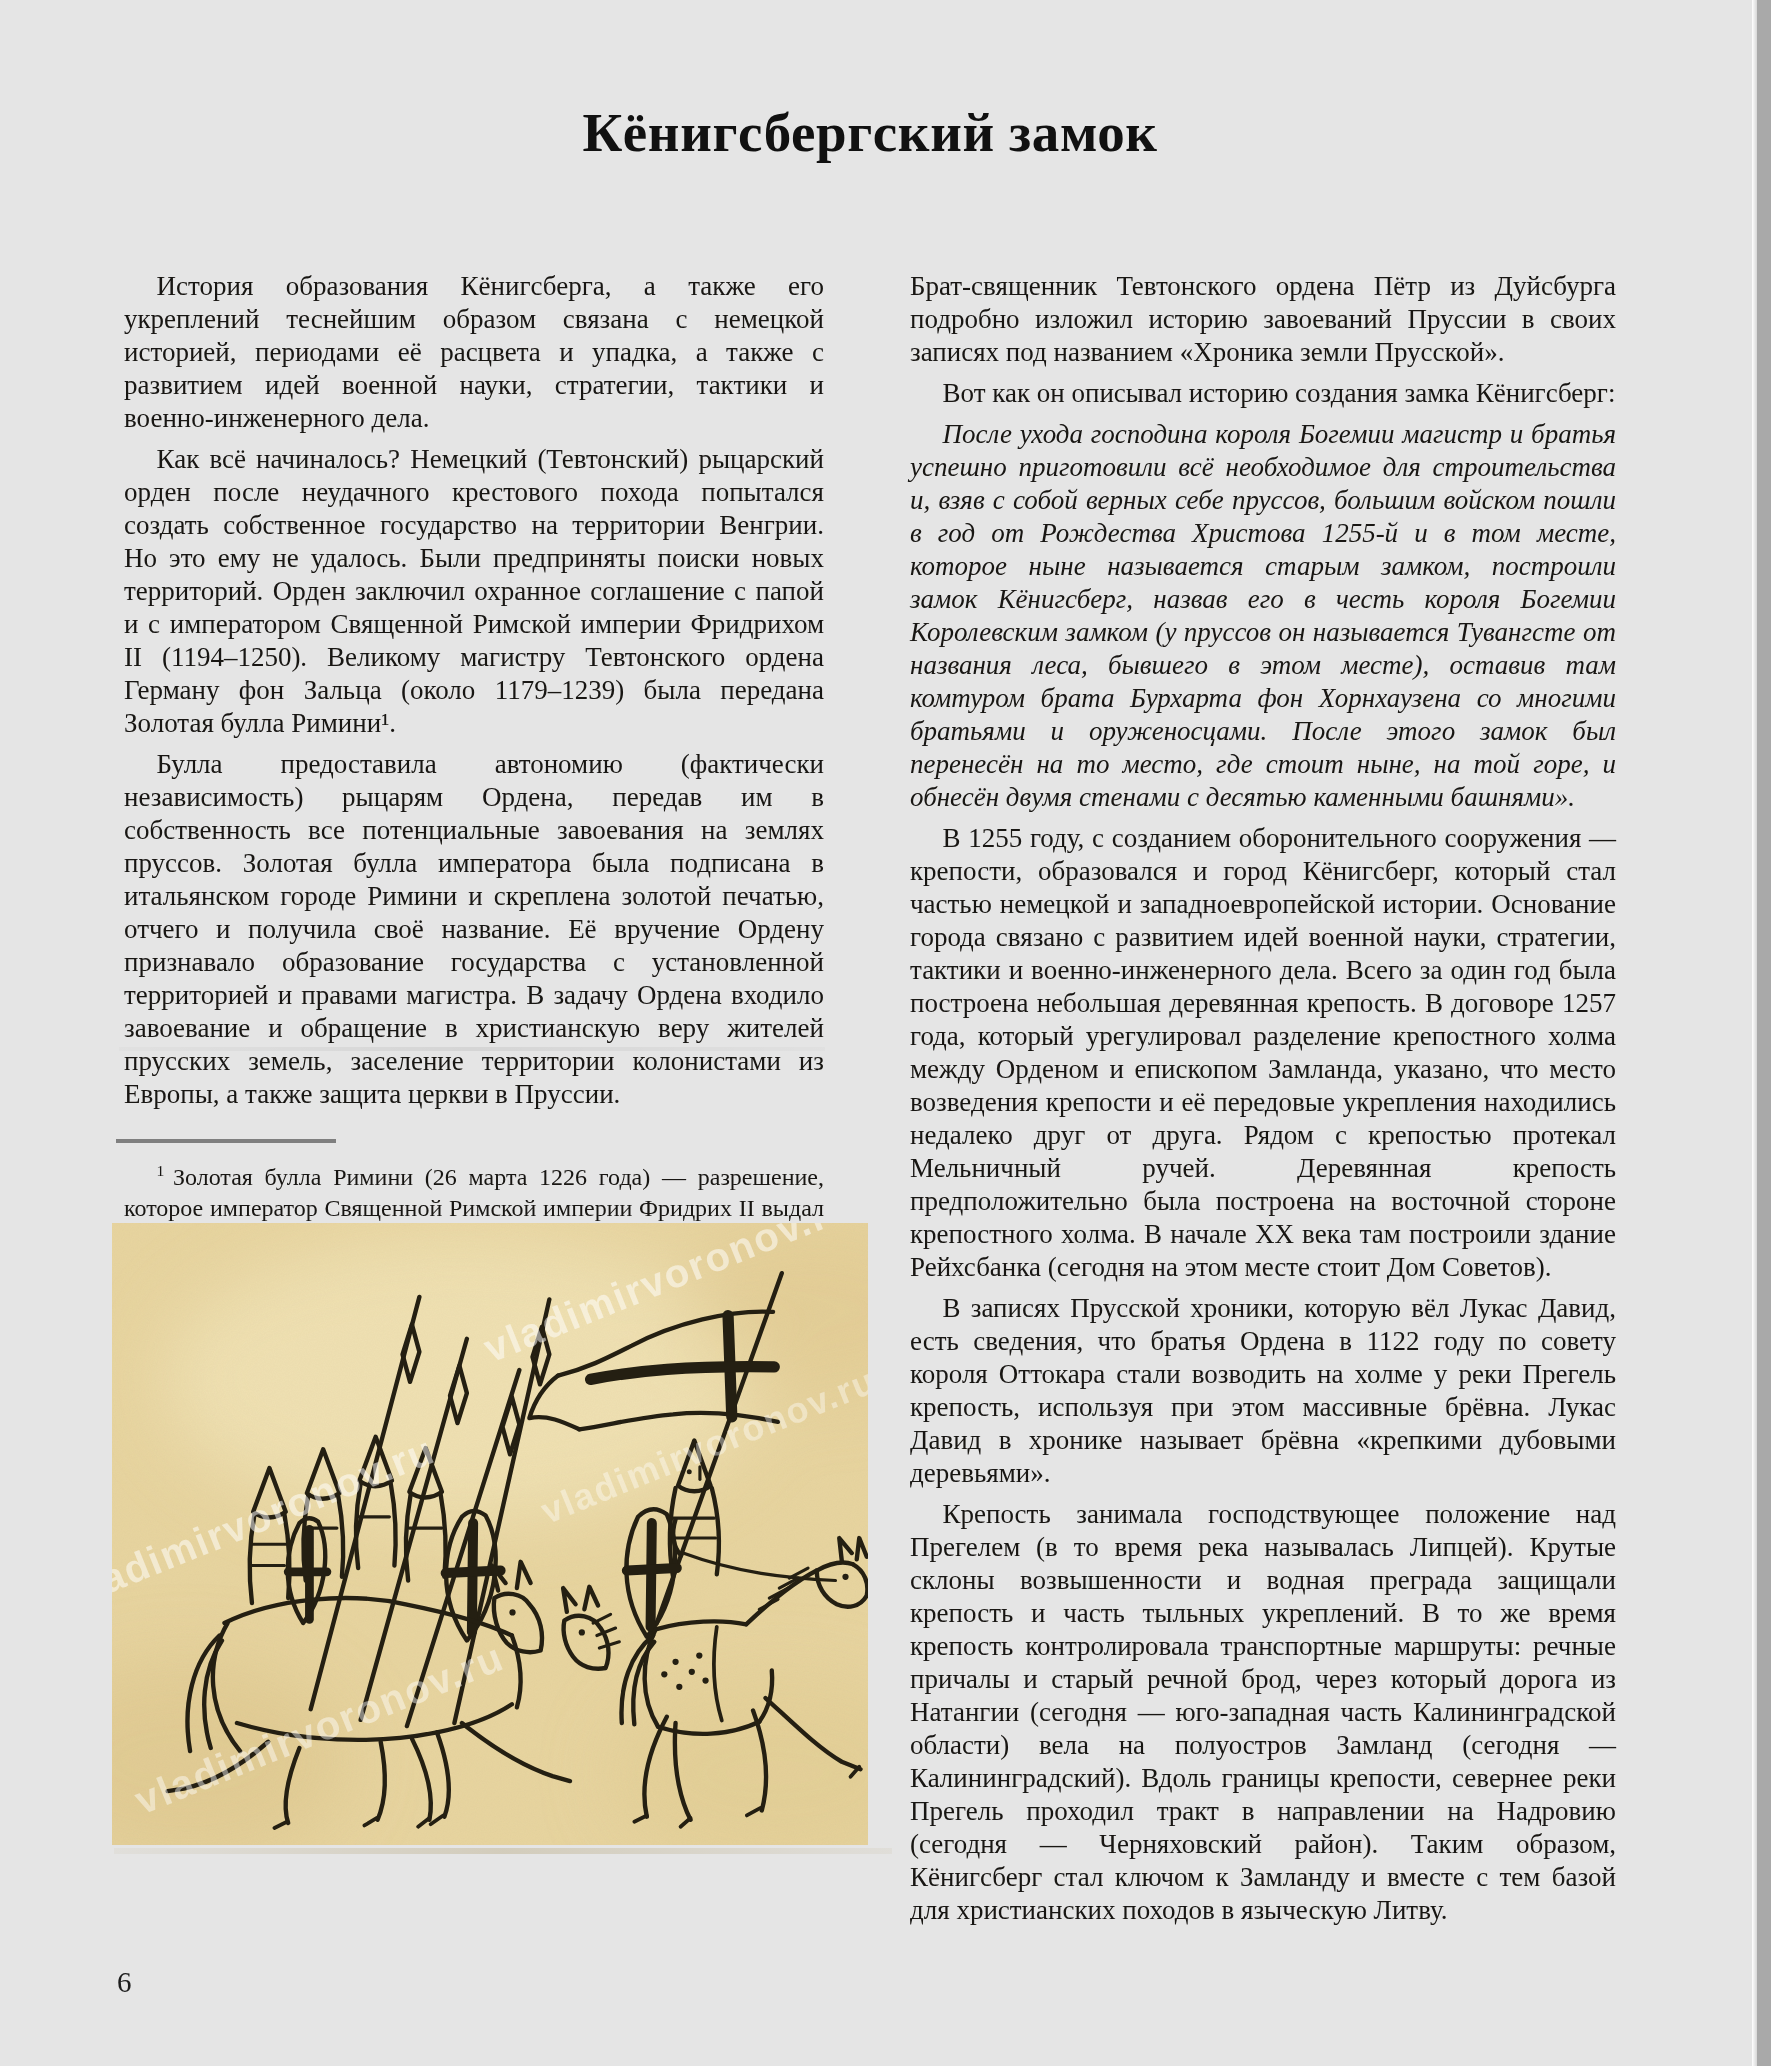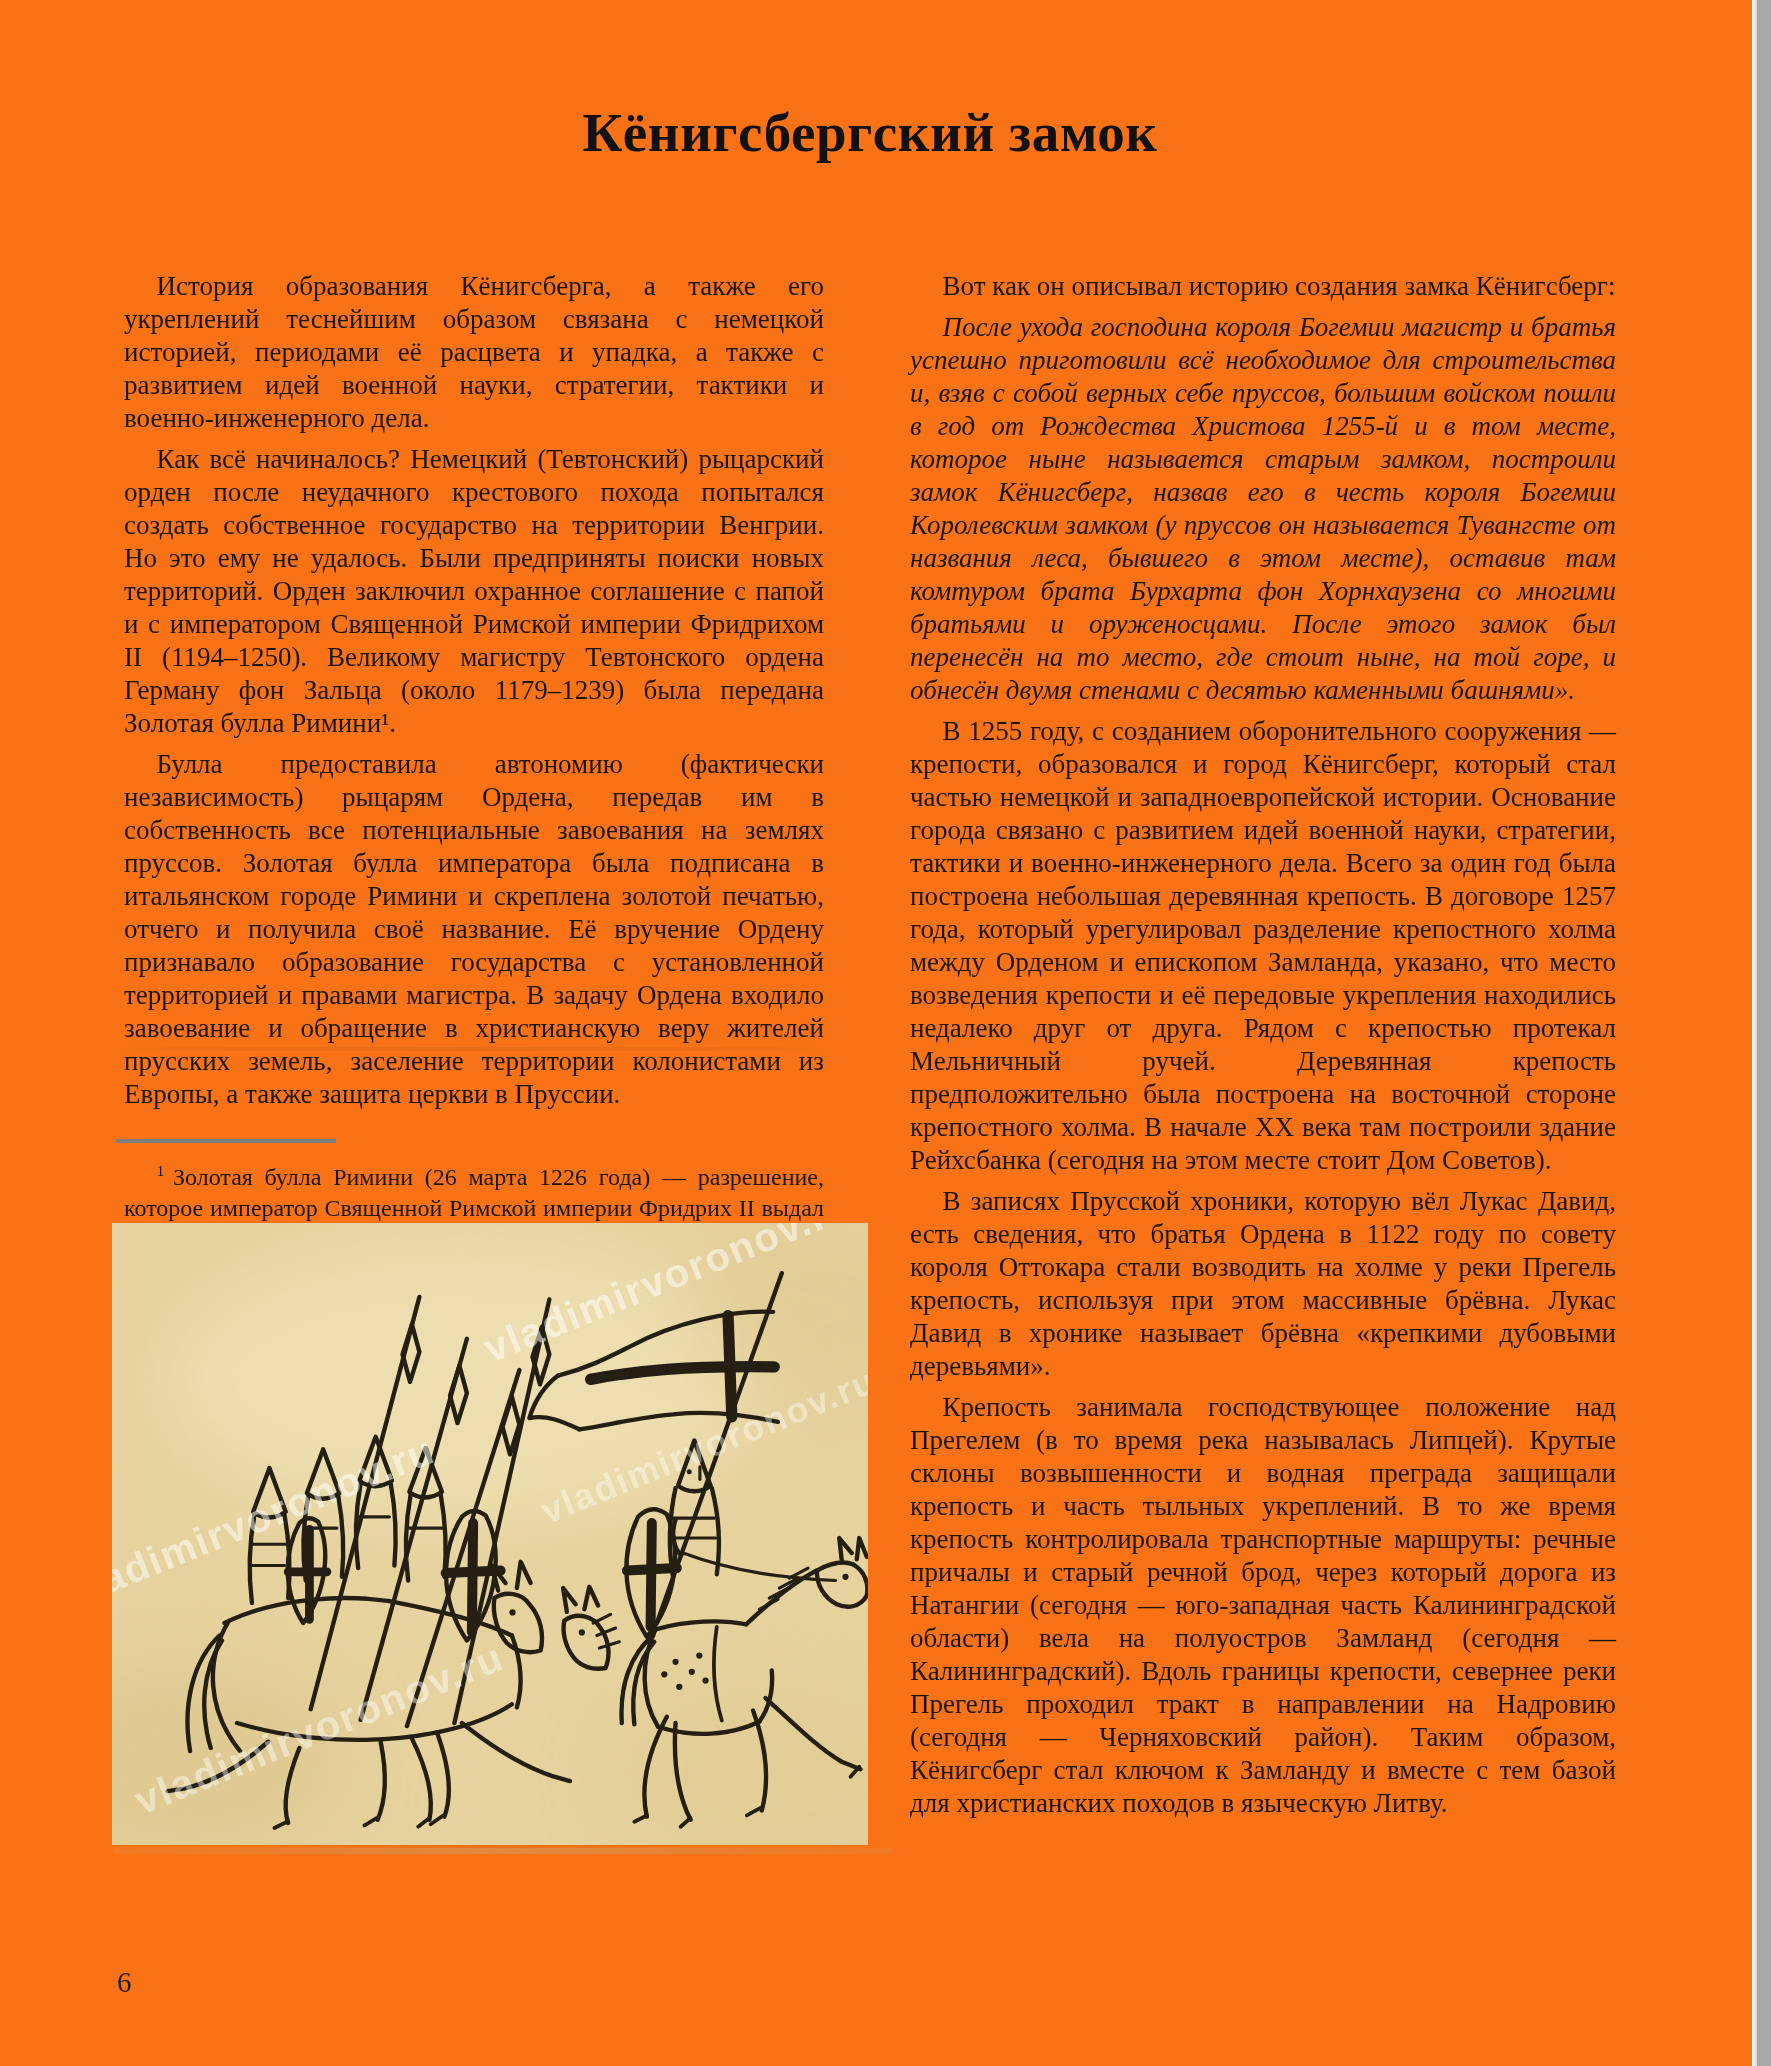--- a/index.html
+++ b/index.html
@@ -4,7 +4,7 @@
 <style>
   html,body{margin:0;padding:0;}
   body{width:1771px;height:2066px;background:#ffffff;font-family:"Liberation Serif","DejaVu Serif",serif;color:#181613;}
-  .page{position:relative;width:1771px;height:2066px;background:#f97316;overflow:hidden;}
+  .page{position:relative;width:1771px;height:2066px;background:#e5e5e5;overflow:hidden;}
 
   .title{position:absolute;left:116px;top:101px;width:1508px;margin:0;text-align:center;
          font-size:55px;font-weight:bold;letter-spacing:0.6px;color:#111;}

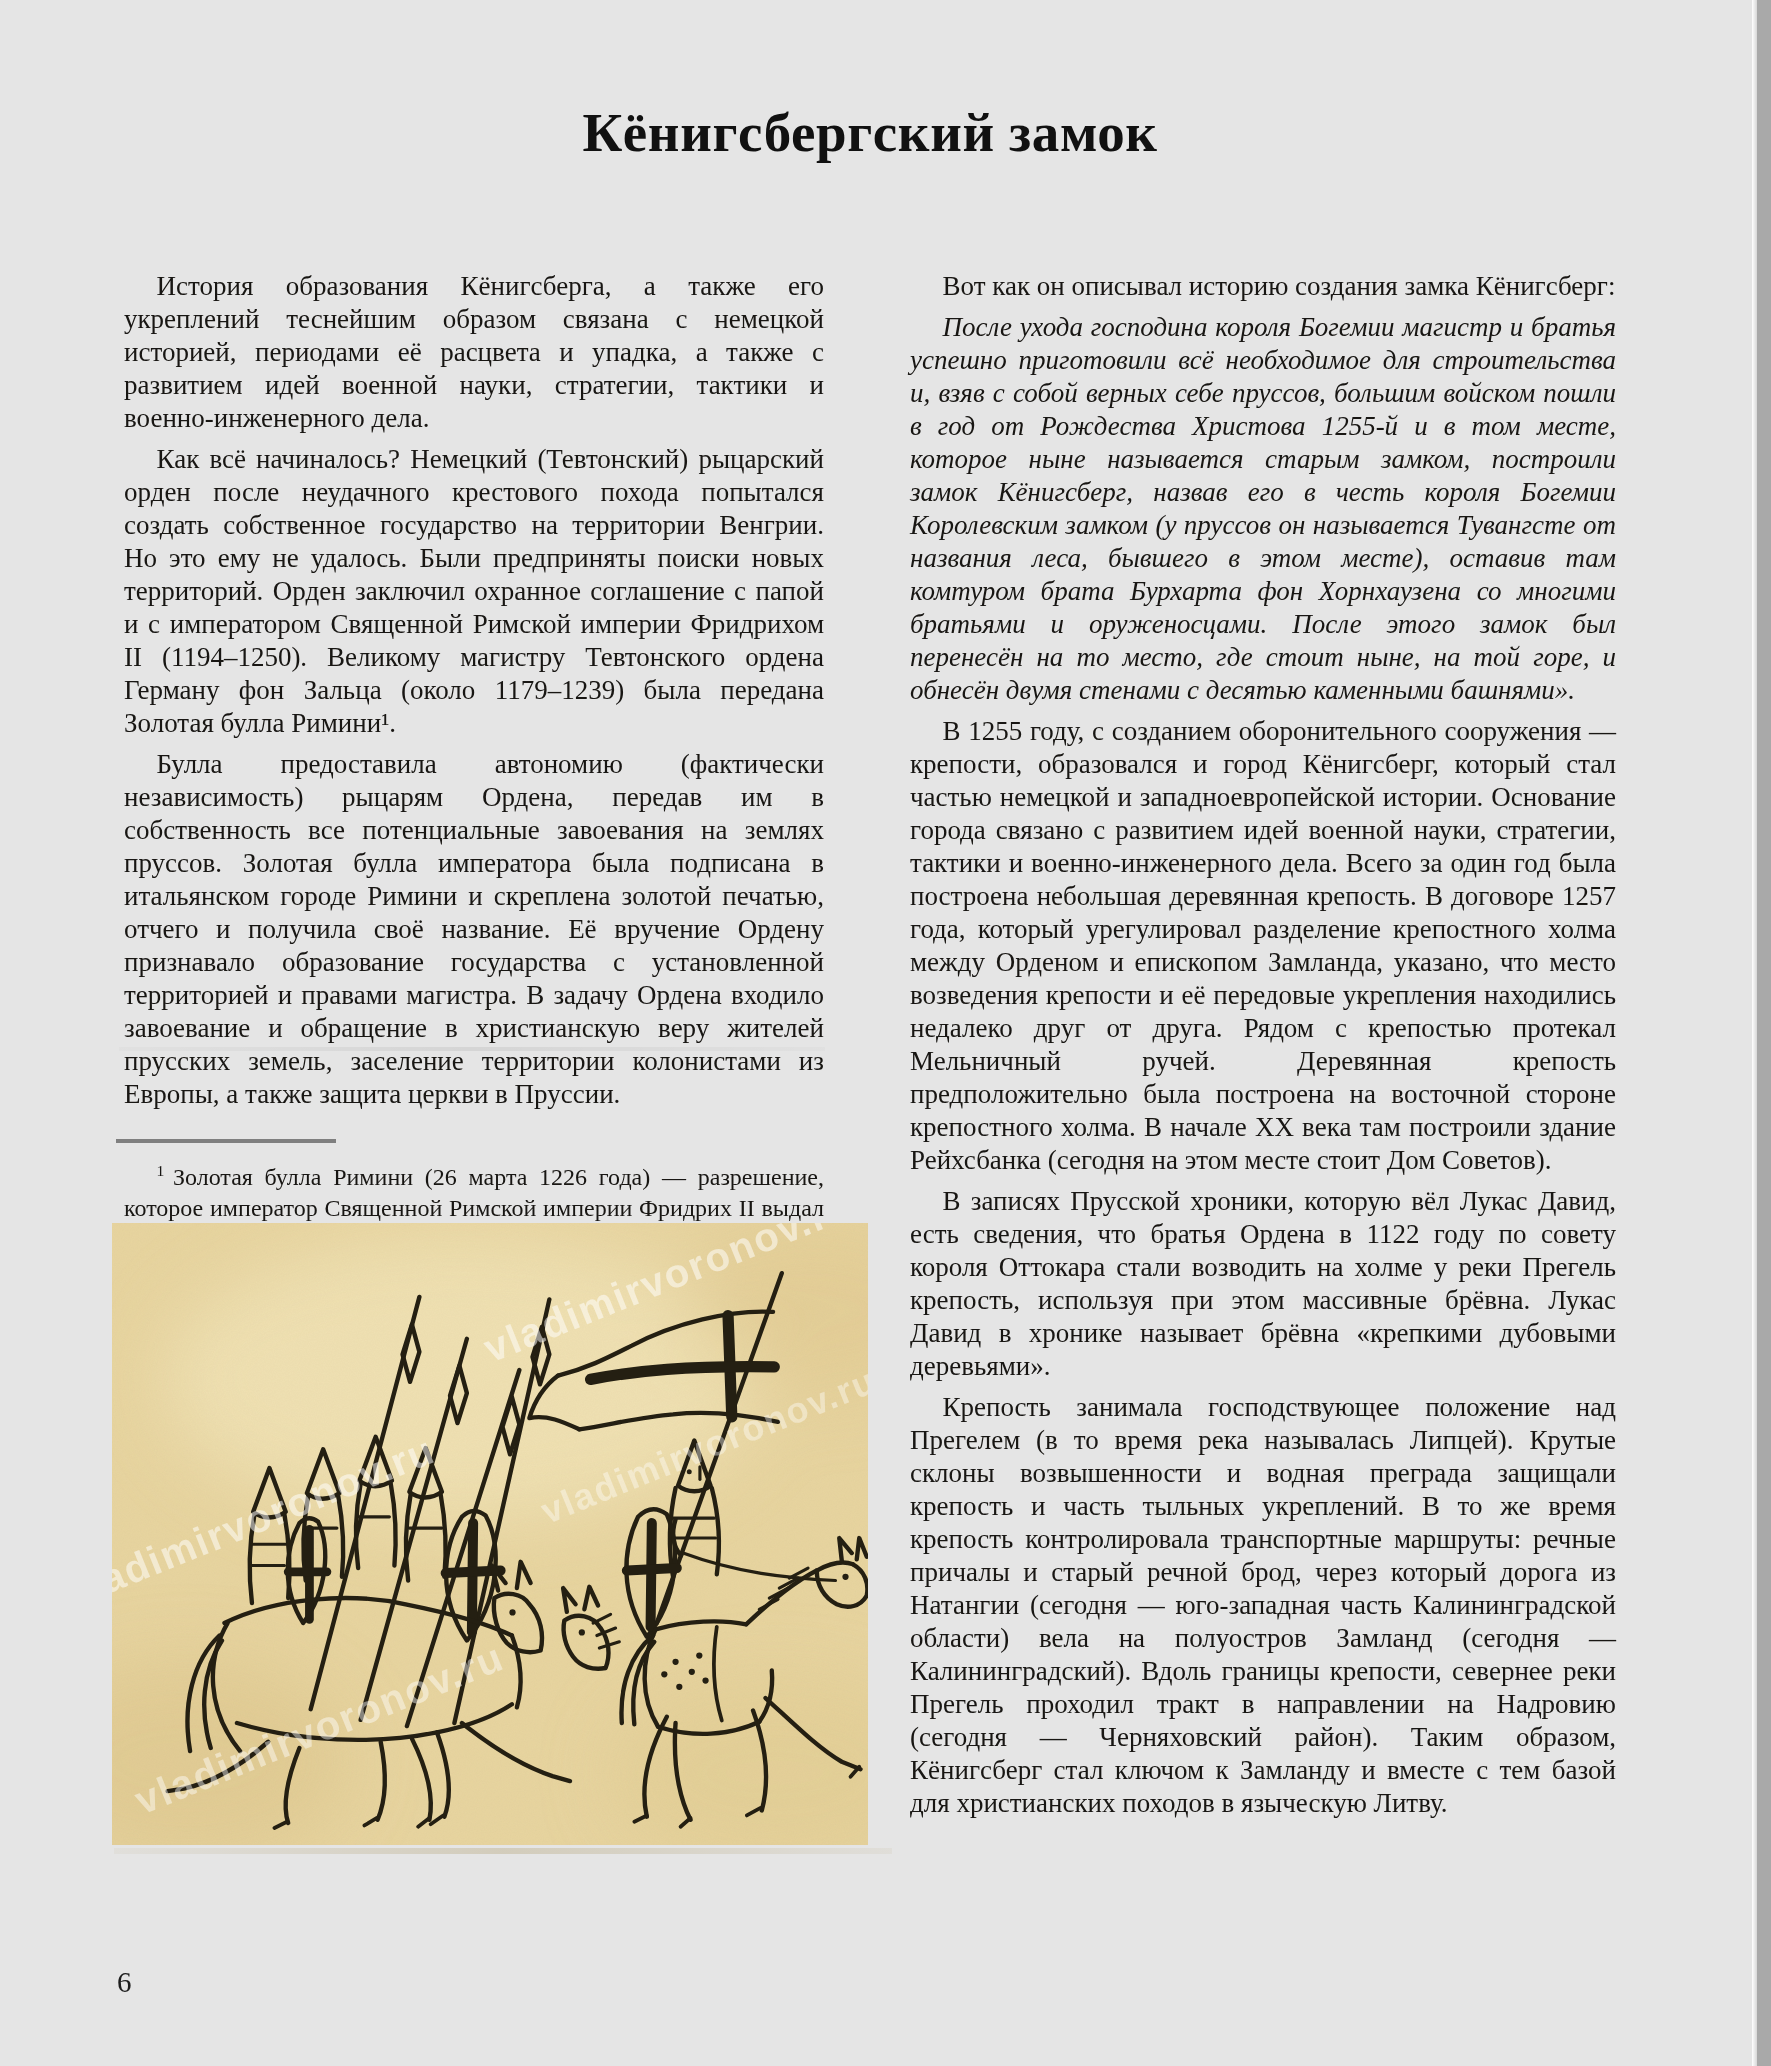--- a/index.html
+++ b/index.html
@@ -61,6 +61,7 @@
   </div>
 
   <div class="col col-right" id="right-paras">
+      <p class="no-indent">Брат-священник Тевтонского ордена Пётр из Дуйсбурга подробно изложил историю завоеваний Пруссии в своих записях под названием «Хроника земли Прусской».</p>
       <p class="">Вот как он описывал историю создания замка Кёнигсберг:</p>
       <p class="italic ">После ухода господина короля Богемии магистр и братья успешно приготовили всё необходимое для строительства и, взяв с собой верных себе пруссов, большим войском пошли в год от Рождества Христова 1255-й и в том месте, которое ныне называется старым замком, построили замок Кёнигсберг, назвав его в честь короля Богемии Королевским замком (у пруссов он называется Тувангсте от названия леса, бывшего в этом месте), оставив там комтуром брата Бурхарта фон Хорнхаузена со многими братьями и оруженосцами. После этого замок был перенесён на то место, где стоит ныне, на той горе, и обнесён двумя стенами с десятью каменными башнями».</p>
       <p class="">В 1255 году, с созданием оборонительного сооружения — крепости, образовался и город Кёнигсберг, который стал частью немецкой и западноевропейской истории. Основание города связано с развитием идей военной науки, стратегии, тактики и военно-инженерного дела. Всего за один год была построена небольшая деревянная крепость. В договоре 1257 года, который урегулировал разделение крепостного холма между Орденом и епископом Замланда, указано, что место возведения крепости и её передовые укрепления находились недалеко друг от друга. Рядом с крепостью протекал Мельничный ручей. Деревянная крепость предположительно была построена на восточной стороне крепостного холма. В начале XX века там построили здание Рейхсбанка (сегодня на этом месте стоит Дом Советов).</p>

